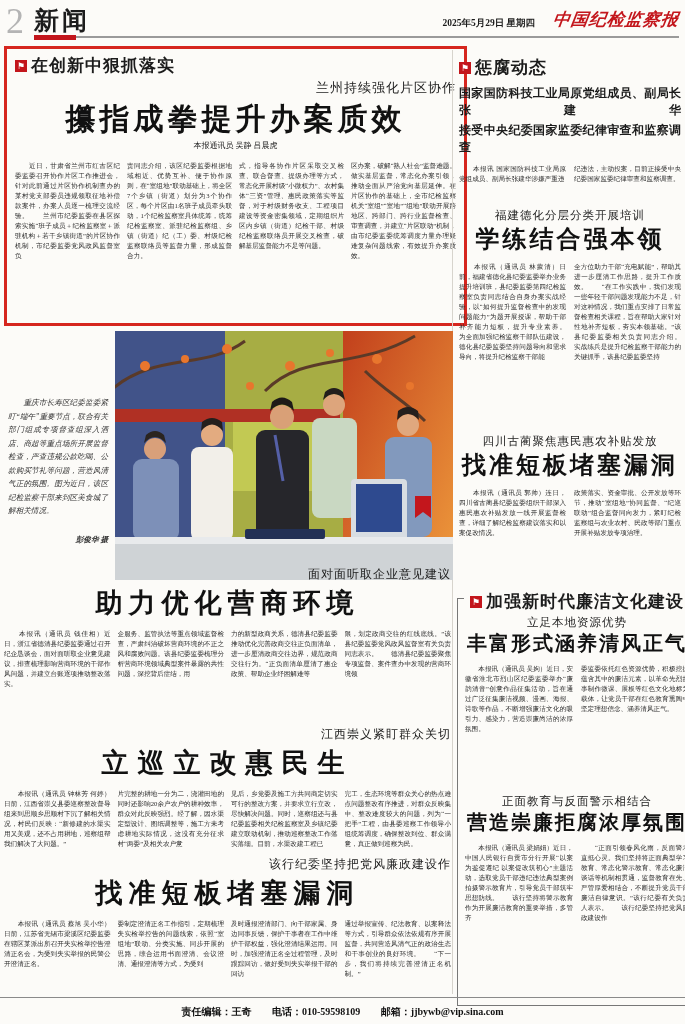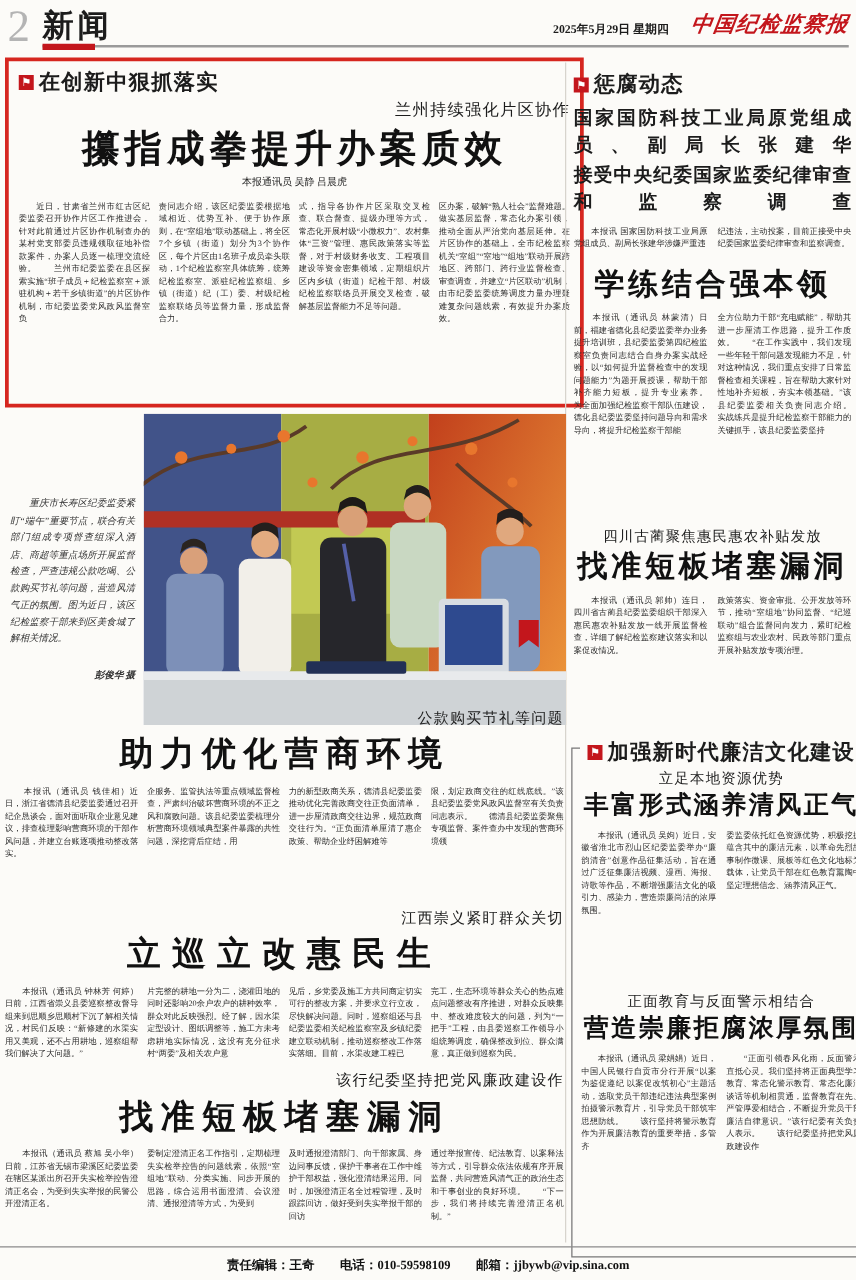--- a/index.html
+++ b/index.html
@@ -42,7 +42,7 @@
   .lart .cols{margin-top:8px;}
   
   .rcol{position:absolute;left:459px;top:56px;width:222px;}
-  .probe-hl{font-size:15px;font-weight:bold;line-height:1.45;text-align:justify;text-align-last:justify;margin-top:6px;}
+  .probe-hl{font-size:12px;font-weight:bold;line-height:1.45;text-align:justify;text-align-last:justify;margin-top:6px;}
   .r-kicker{text-align:center;font-size:11.5px;margin-top:14px;letter-spacing:1px;}
   .r-hl{text-align:center;font-weight:bold;font-size:24px;letter-spacing:3px;color:#111;}
   .r-cols{display:flex;gap:8px;margin-top:7px;}

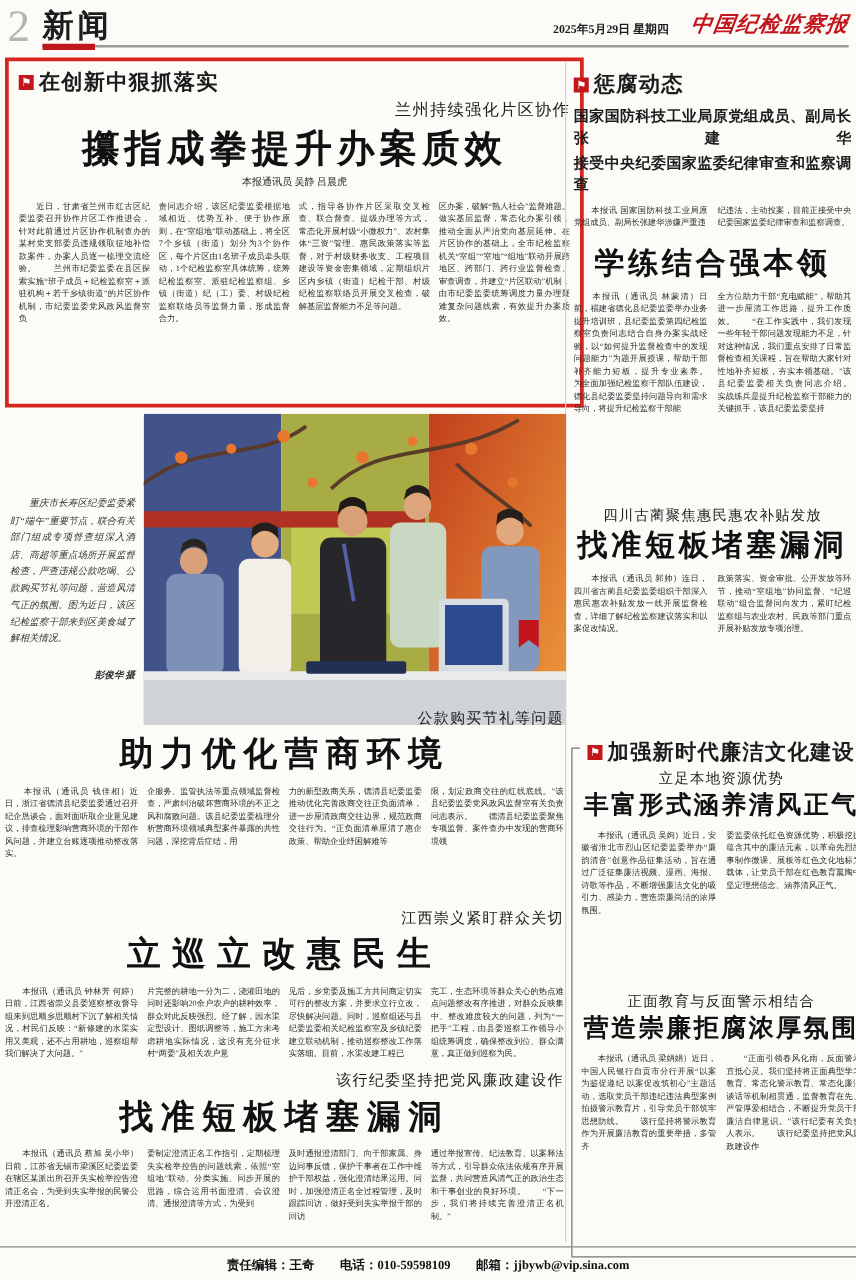--- a/index.html
+++ b/index.html
@@ -196,6 +196,7 @@
       <div class="col">纪违法，主动投案，目前正接受中央纪委国家监委纪律审查和监察调查。</div>
     </div>
 
+    <div class="r-kicker">福建德化分层分类开展培训</div>
     <div class="r-hl">学练结合强本领</div>
     <div class="r-cols" style="height:158px;">
       <div class="col">　　本报讯（通讯员 林蒙清）日前，福建省德化县纪委监委举办业务提升培训班，县纪委监委第四纪检监察室负责同志结合自身办案实战经验，以“如何提升监督检查中的发现问题能力”为题开展授课，帮助干部补齐能力短板，提升专业素养。　　为全面加强纪检监察干部队伍建设，德化县纪委监委坚持问题导向和需求导向，将提升纪检监察干部能</div>

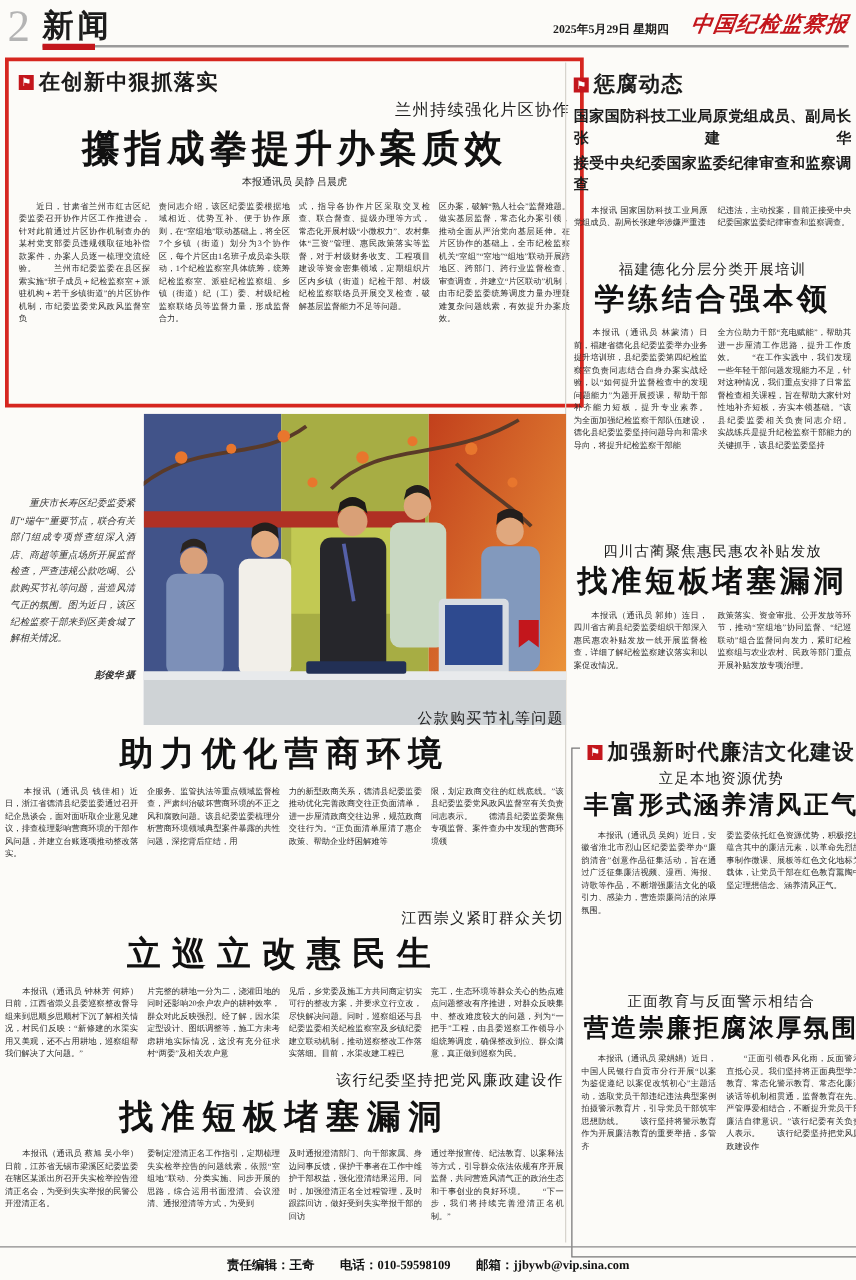--- a/index.html
+++ b/index.html
@@ -152,7 +152,7 @@
   </svg>
 
   <div class="lart" style="top:566px;">
-    <div class="kicker">公款购买节礼等问题</div>
+    <div class="kicker">面对面听取企业意见建议</div>
     <div class="hl" style="font-size:27px;letter-spacing:6px;">助力优化营商环境</div>
     <div class="cols" style="height:88px;">
       <div class="col">　　本报讯（通讯员 钱佳相）近日，浙江省德清县纪委监委通过召开纪企恳谈会，面对面听取企业意见建议，排查梳理影响营商环境的干部作风问题，并建立台账逐项推动整改落实。</div>

